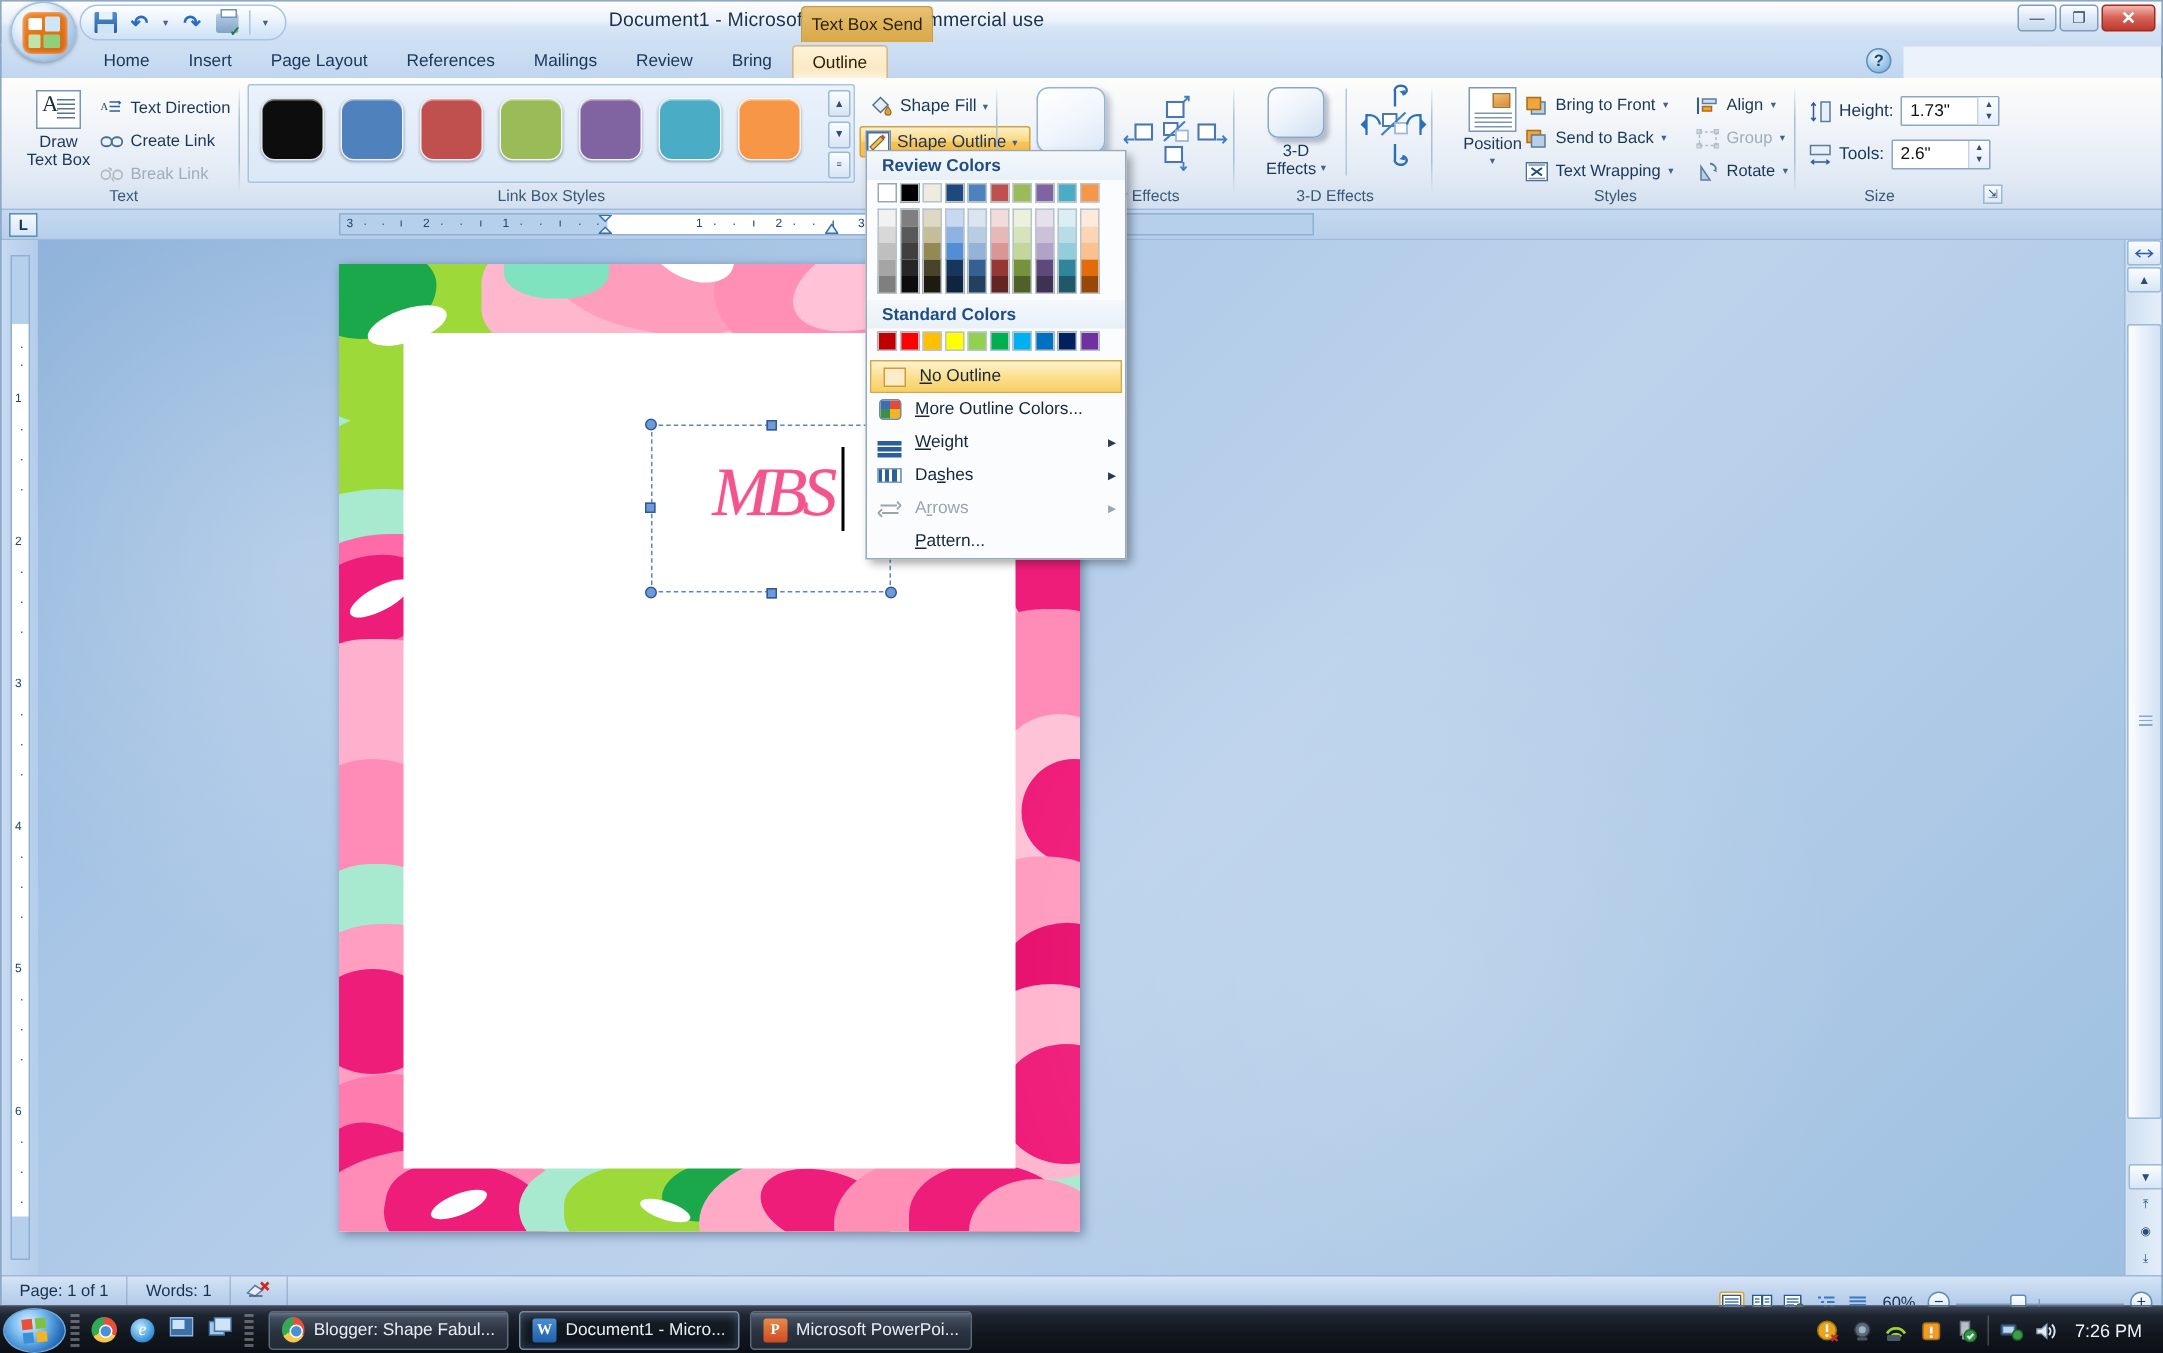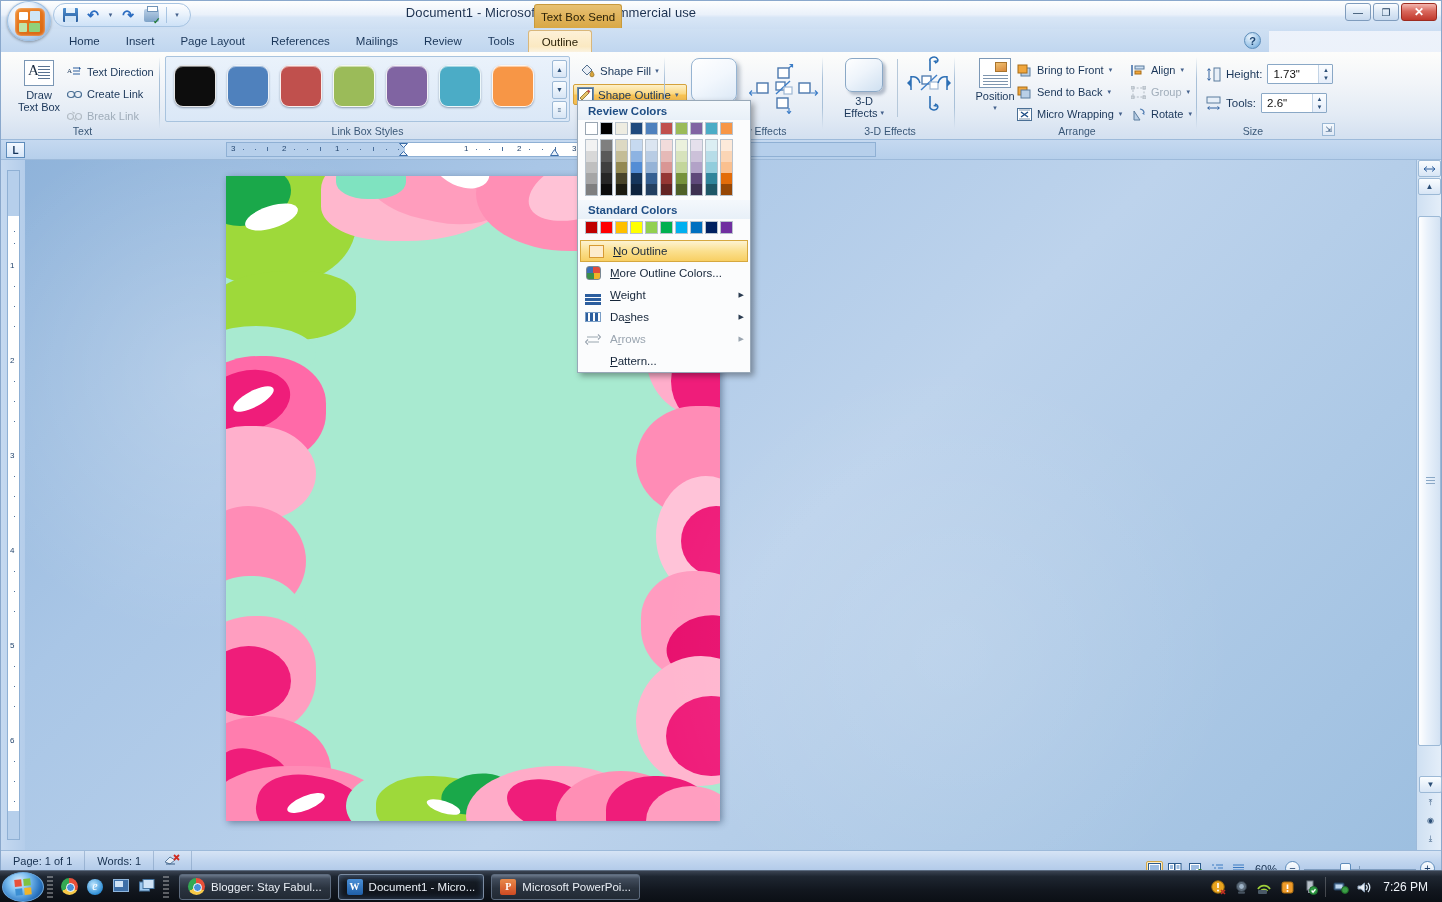--- a/index.html
+++ b/index.html
@@ -516,7 +516,7 @@
             <span>Review</span>
           </div>
       <div class="tab">
-            <span>Tools</span>
+            <span>Bring</span>
           </div>
       <div class="tab active">
             <span>Outline</span>

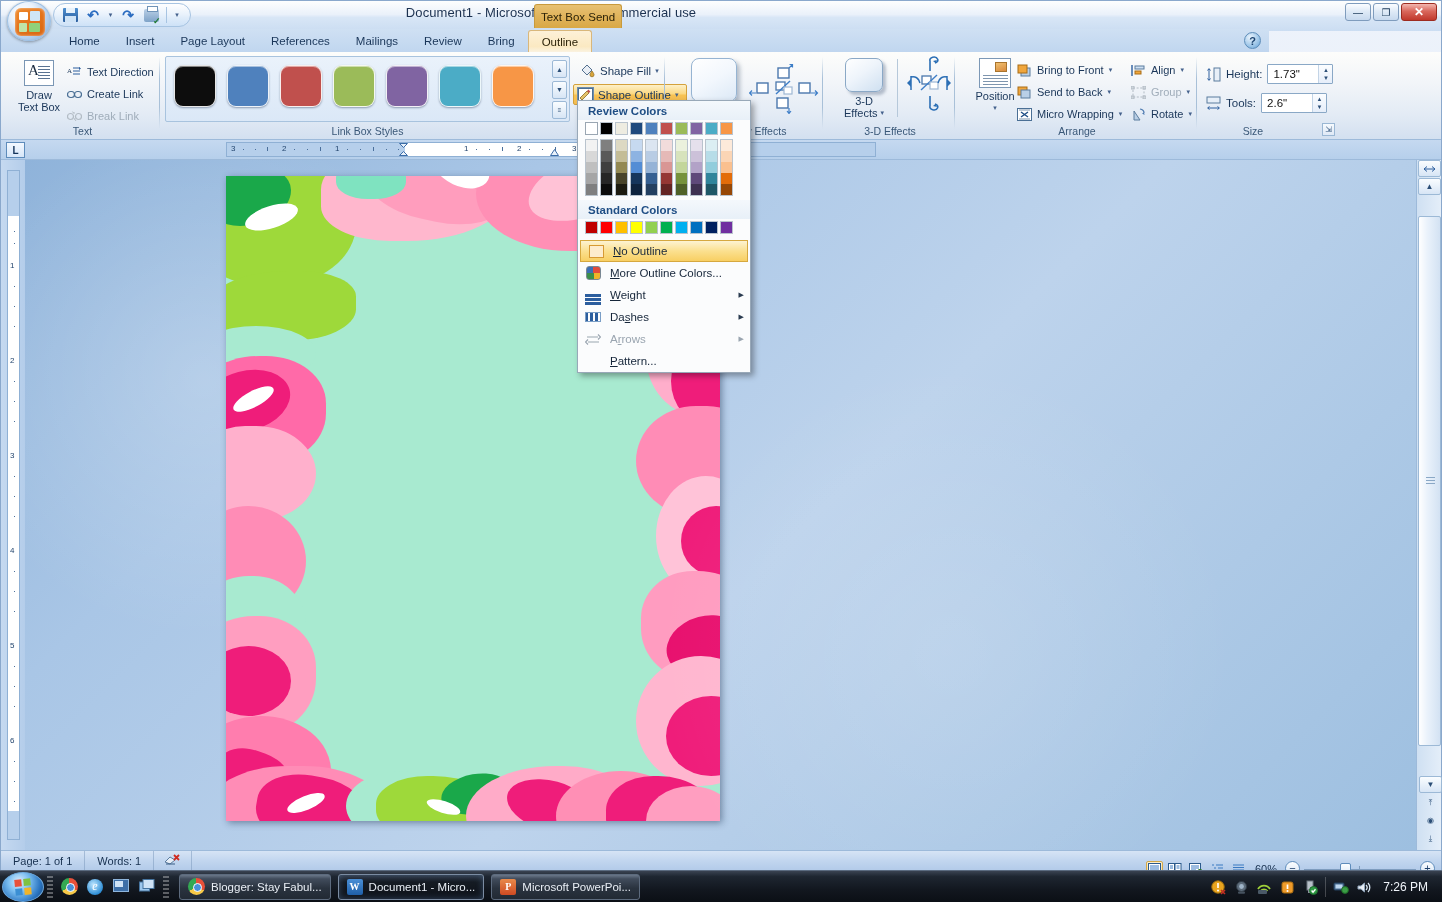--- a/index.html
+++ b/index.html
@@ -761,7 +761,7 @@
                 <path d="M4 4l7 5M11 4l-7 5" stroke="#1f4e85" stroke-width="1.4"></path>
               </svg>
         </span>
-        <span>Micro Wrapping</span>
+        <span>Text Wrapping</span>
         <span class="qarrow">▾</span>
       </div>
 

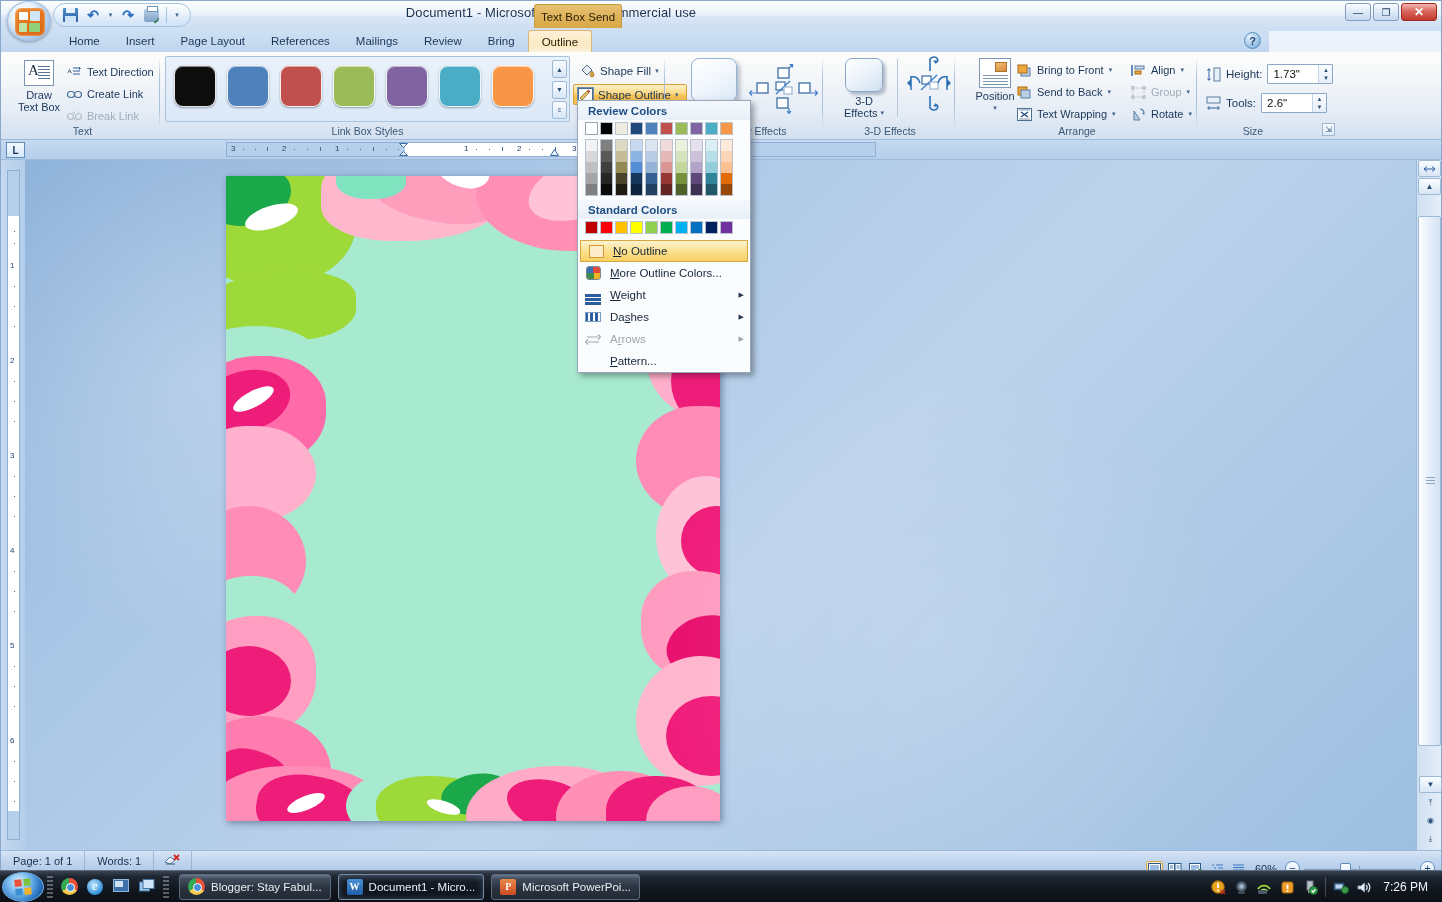--- a/index.html
+++ b/index.html
@@ -803,7 +803,7 @@
         <span class="qarrow">▾</span>
       </div>
 
-      <div class="label">Arrange</div>
+      <div class="label">Styles</div>
       <div class="divider"></div>
     </div>
 

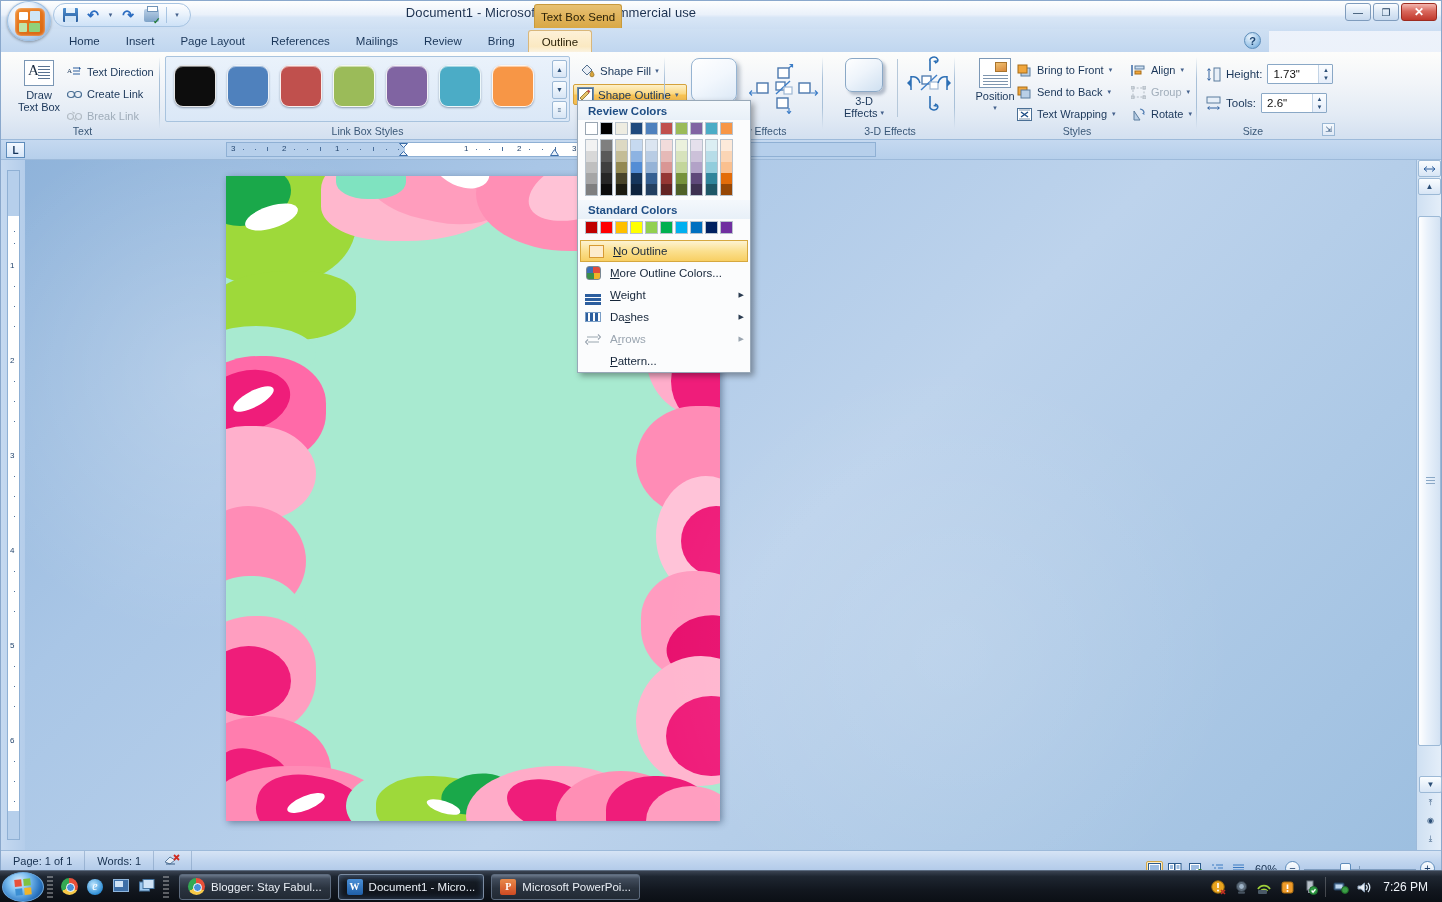--- a/index.html
+++ b/index.html
@@ -985,6 +985,21 @@
         <div class="blob" style="left:200px;top:625px;width:35px;height:12px;background:#ffffff;border-radius:50%;transform:rotate(18deg)"></div>
       </div>
 
+      <div class="innerwhite">
+        <div class="tbox">
+          <div class="monogram">MBS</div>
+          <div class="caret"></div>
+        </div>
+
+        <div class="h-round" style="left:161px; top:57px;"></div>
+        <div class="h-handle" style="left:242px; top:58px;"></div>
+        <div class="h-round" style="left:321px; top:57px;"></div>
+        <div class="h-handle" style="left:161px; top:113px;"></div>
+        <div class="h-handle" style="left:321px; top:113px;"></div>
+        <div class="h-round" style="left:161px; top:169px;"></div>
+        <div class="h-handle" style="left:242px; top:170px;"></div>
+        <div class="h-round" style="left:321px; top:169px;"></div>
+      </div>
     </div>
   </div>
 

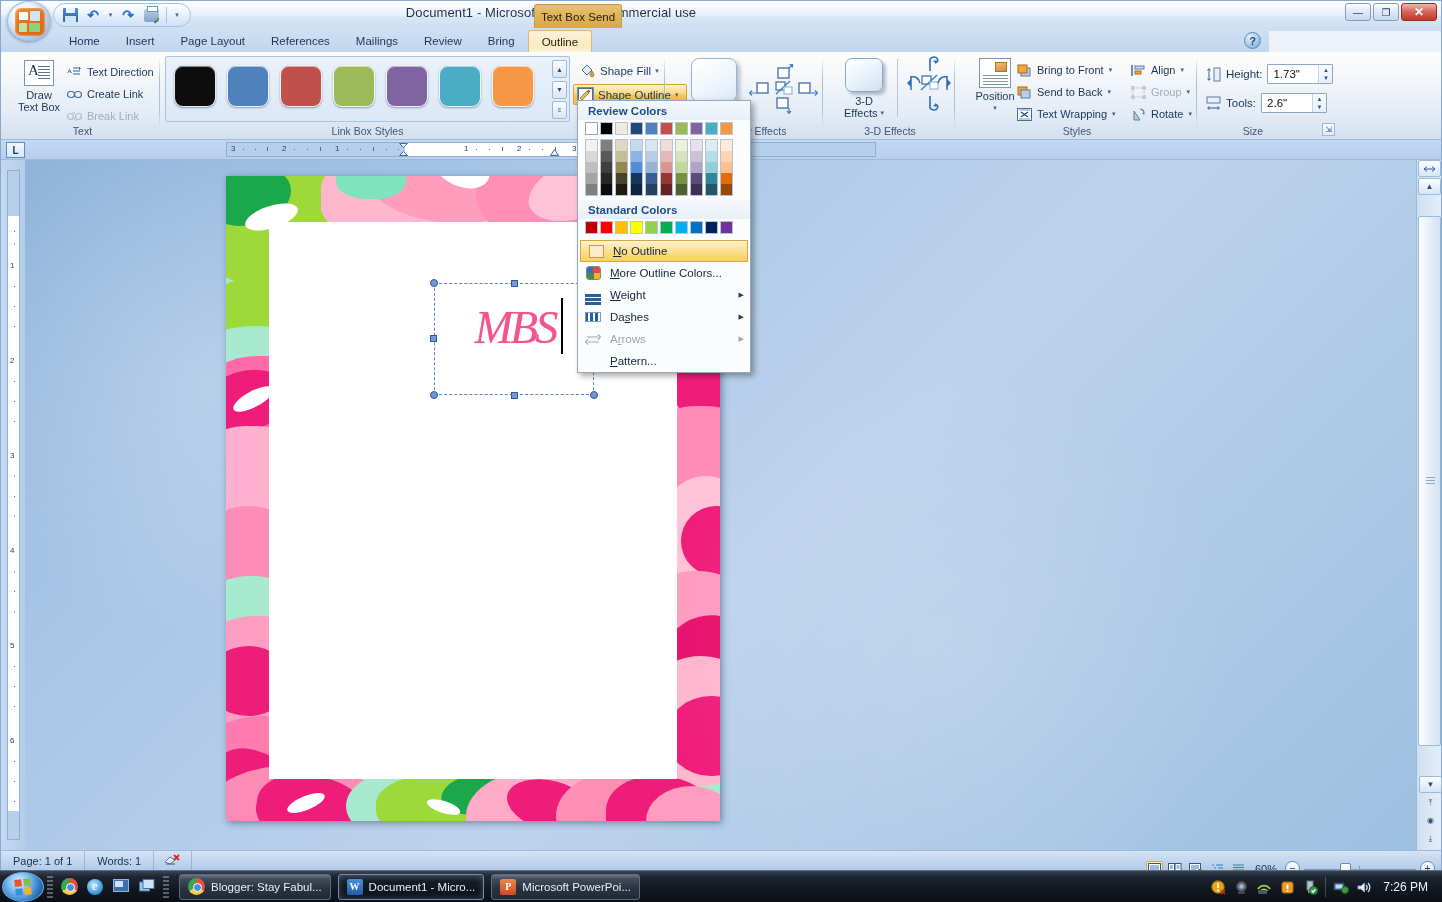--- a/index.html
+++ b/index.html
@@ -1267,7 +1267,7 @@
 
    <div class="tbitem">
      <span class="chromeico"></span>
-     <span>Blogger: Stay Fabul...</span>
+     <span>Blogger: Shape Fabul...</span>
    </div>
    <div class="tbitem active">
      <span class="wordico">W</span>

